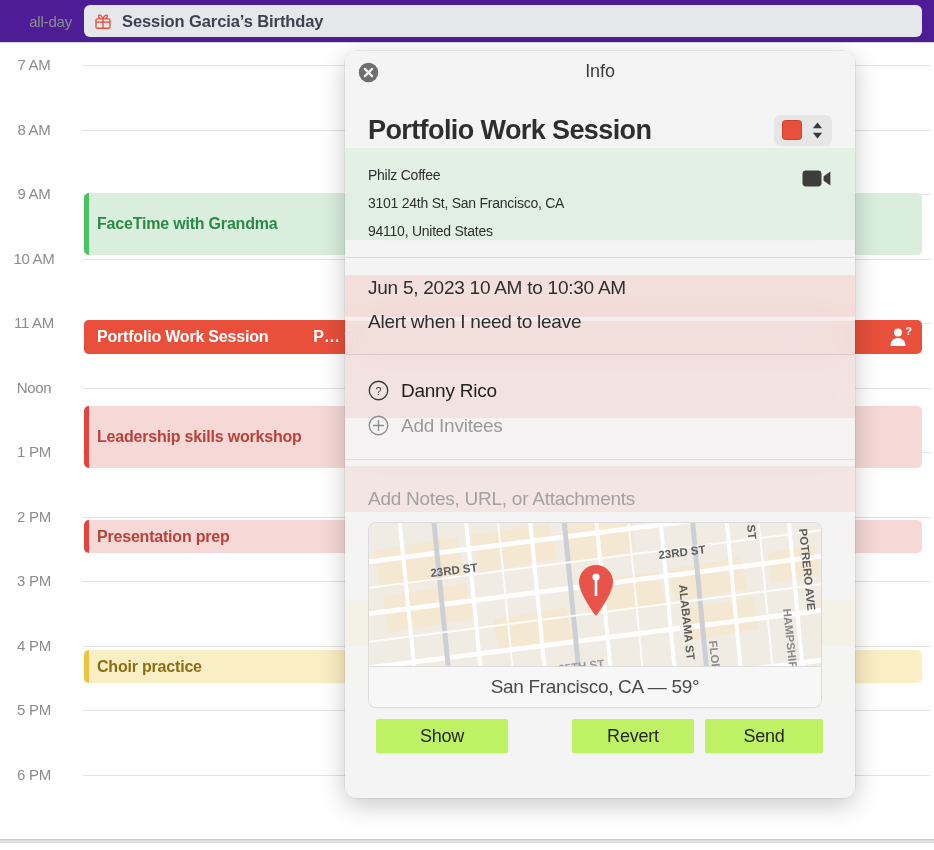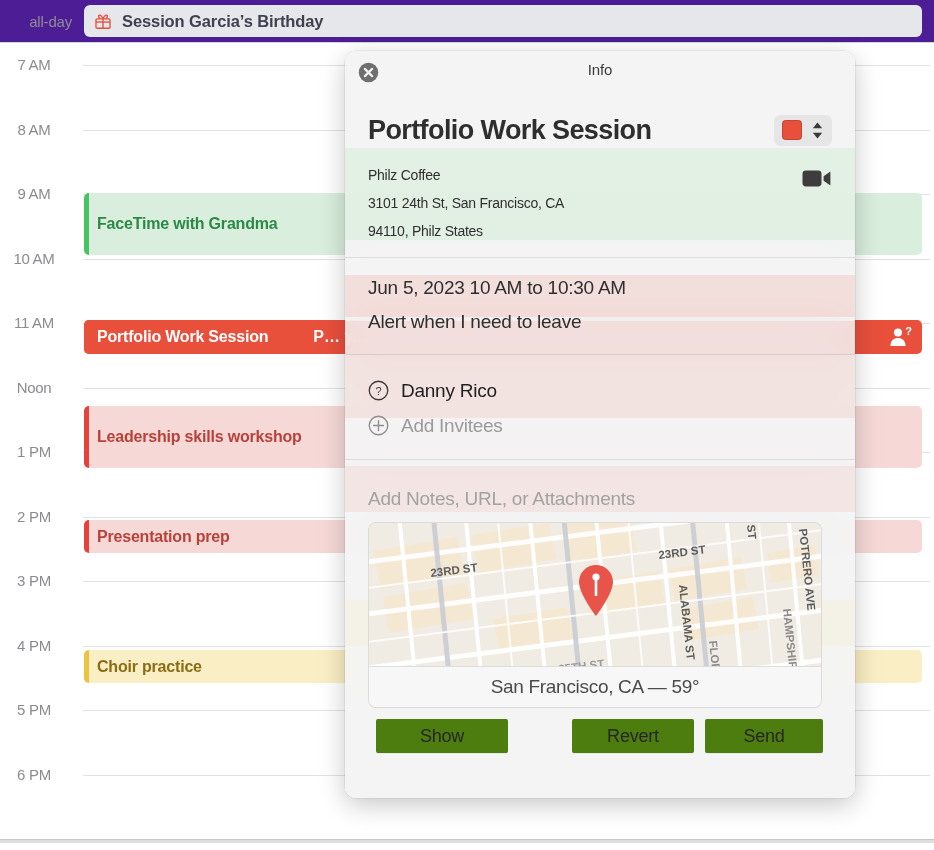--- a/index.html
+++ b/index.html
@@ -128,7 +128,7 @@
   #close-btn { position: absolute; left: 13px; top: 11px; width: 21px; height: 21px; cursor: default; }
   #pop-info-label {
     position: absolute; left: 0; top: 10px; width: 510px;
-    text-align: center; font-size: 15px; color: #3b3b3b;
+    text-align: center; font-size: 18px; color: #3b3b3b;
     letter-spacing: -0.1px;
   }
   .sec { position: absolute; left: 0; width: 510px; box-sizing: border-box; }

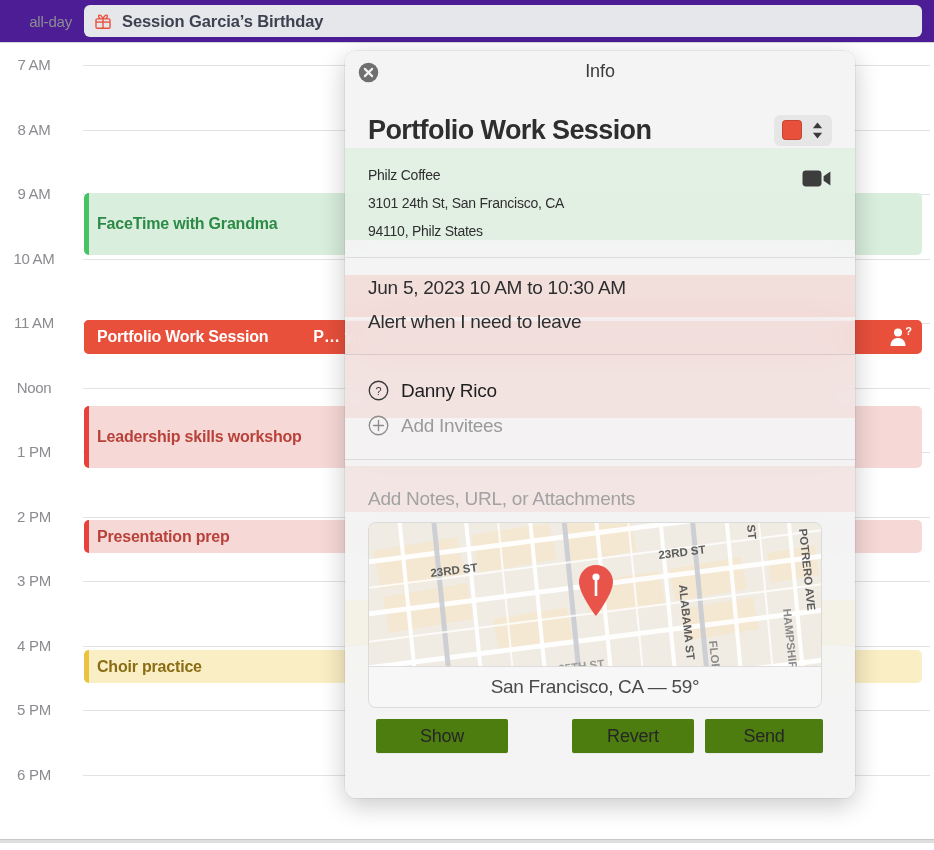--- a/index.html
+++ b/index.html
@@ -343,7 +343,7 @@
     <div class="sec" id="location-row">
       <div class="loc-line">Philz Coffee</div>
       <div class="loc-line">3101 24th St, San Francisco, CA</div>
-      <div class="loc-line">94110, Philz States</div>
+      <div class="loc-line">94110, United States</div>
       <svg id="video-icon" viewBox="0 0 30 21">
         <rect x="0.5" y="2.5" width="19" height="16" rx="3.4" fill="#3d3d3d"></rect>
         <path d="M21.6 8.2 L28.4 3.4 L28.4 17.6 L21.6 12.8 Z" fill="#3d3d3d"></path>

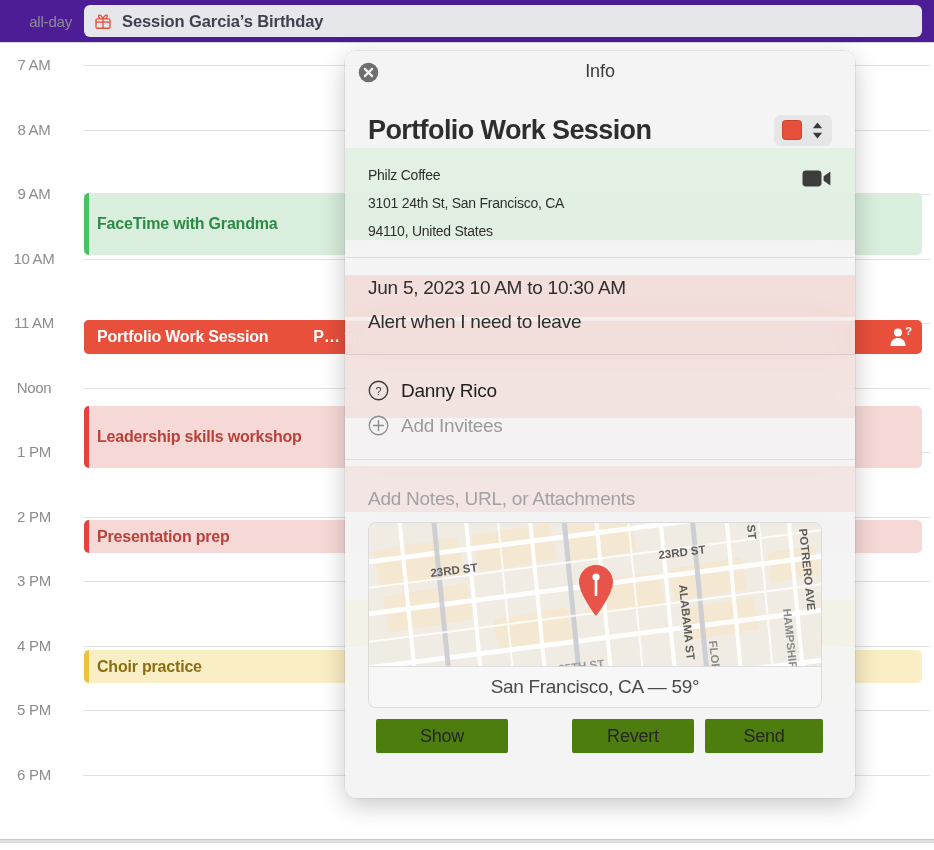--- a/index.html
+++ b/index.html
@@ -198,7 +198,7 @@
   #buttons-row { position: absolute; left: 0; top: 668px; width: 510px; height: 50px; }
   .pop-btn {
     position: absolute; top: 0; height: 34px;
-    background: #4d7c0f;
+    background: #bef264;
     border: none; border-radius: 2px;
     font-family: "Liberation Sans", sans-serif;
     font-size: 18px; color: #262626;

